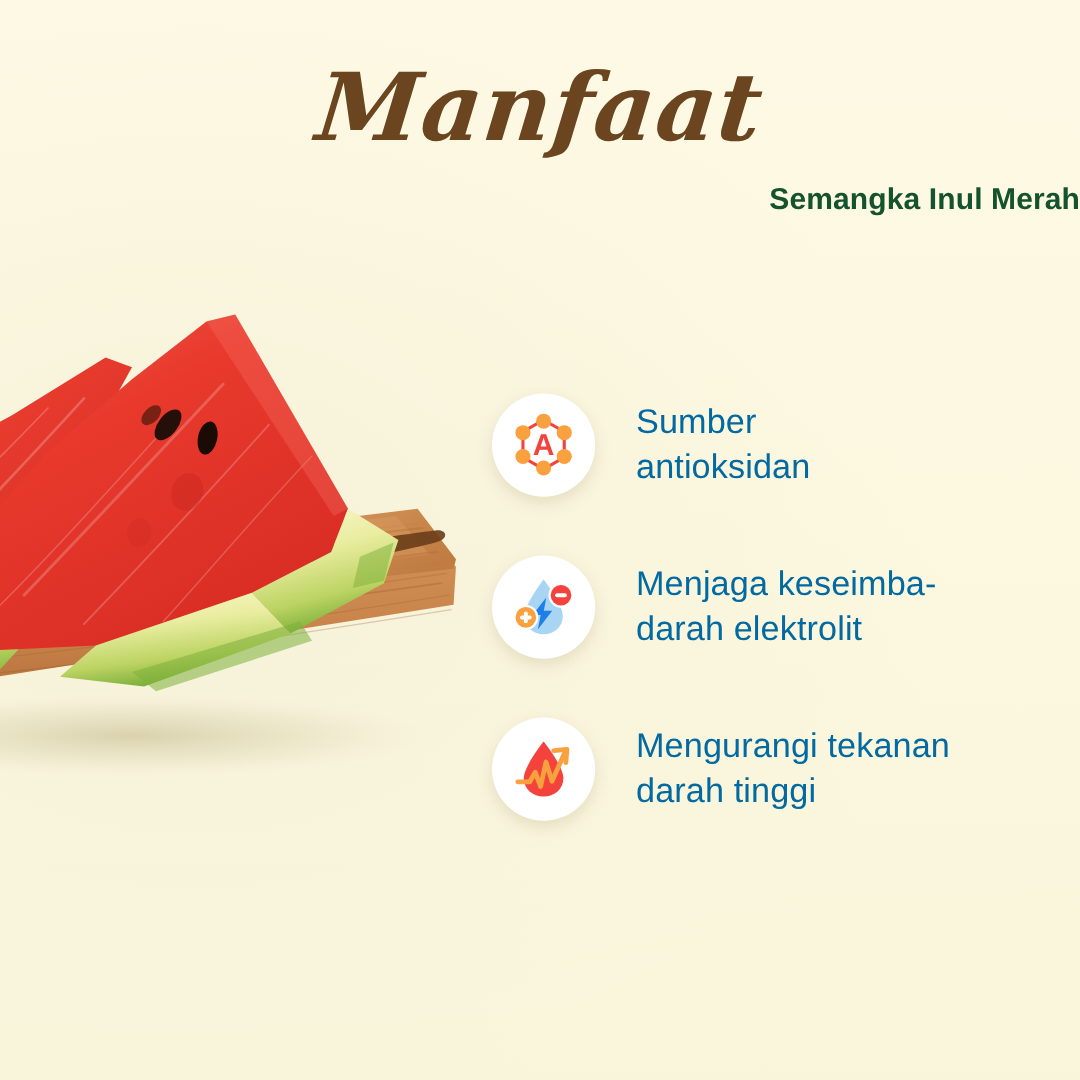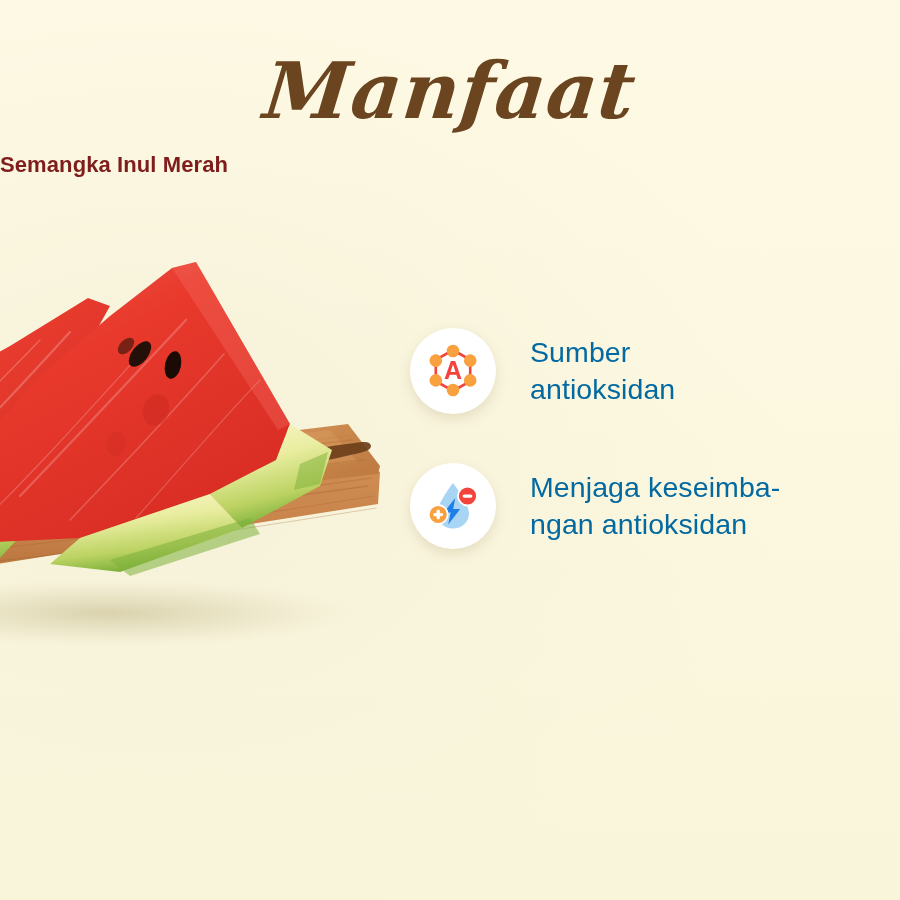--- a/index.html
+++ b/index.html
@@ -49,11 +49,11 @@
     left: 0;
     right: 0;
     top: 152px;
-    text-align: left;
-    font-size: 22px;
+    text-align: right;
+    font-size: 25px;
     font-weight: 700;
     letter-spacing: 0.1px;
-    color: #7f1d1d;
+    color: #14532d;
   }
 
   

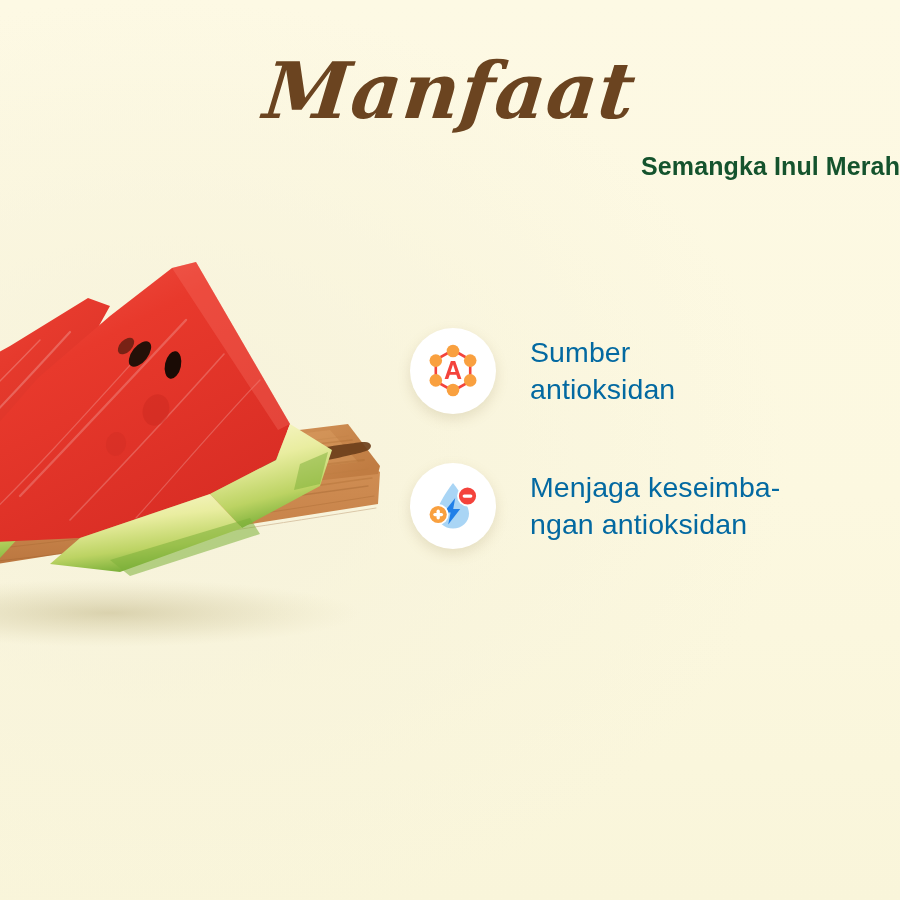--- a/index.html
+++ b/index.html
@@ -284,7 +284,7 @@
         </span>
       </div>
       <div class="benefit-text">Menjaga keseimba-
-ngan antioksidan</div>
+darah elektrolit</div>
     </div>
 
 

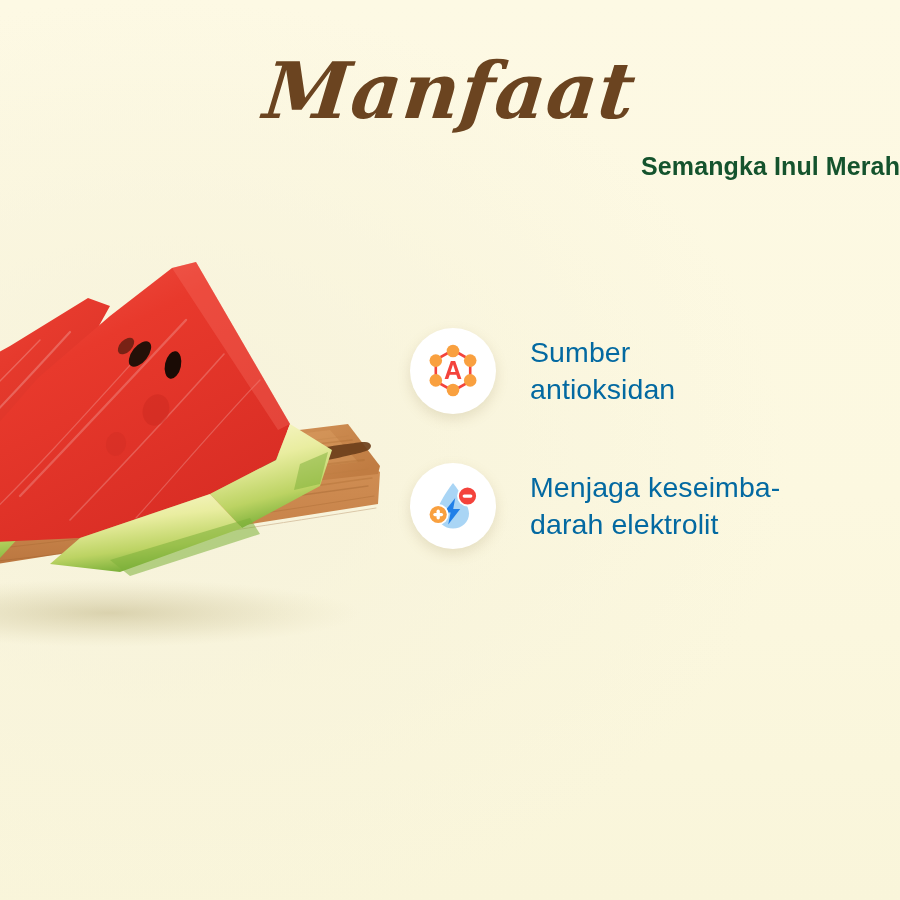--- a/index.html
+++ b/index.html
@@ -287,6 +287,23 @@
 darah elektrolit</div>
     </div>
 
+    <div class="benefit">
+      <div class="badge">
+        <span>
+          <svg width="58" height="58" viewBox="0 0 58 58" xmlns="http://www.w3.org/2000/svg">
+
+            <path d="M29,6 C29,6 45.5,26.5 45.5,36.5 C45.5,45.4 38.1,51.8 29,51.8
+                     C19.9,51.8 12.5,45.4 12.5,36.5 C12.5,26.5 29,6 29,6 Z" fill="#f4433c"></path>
+
+            <path d="M7.5,39.5 L17.5,39.5 L22,31.5 L26.5,43.5 L31,23 L36,39 L46.5,15.5" fill="none" stroke="#f9a03f" stroke-width="4" stroke-linecap="round" stroke-linejoin="round"></path>
+
+            <path d="M37.5,13.5 L48.5,12.5 L47.5,23.5" fill="none" stroke="#f9a03f" stroke-width="4" stroke-linecap="round" stroke-linejoin="round"></path>
+          </svg>
+        </span>
+      </div>
+      <div class="benefit-text">Mengurangi tekanan
+darah tinggi</div>
+    </div>
 
   </div>
 </div>

